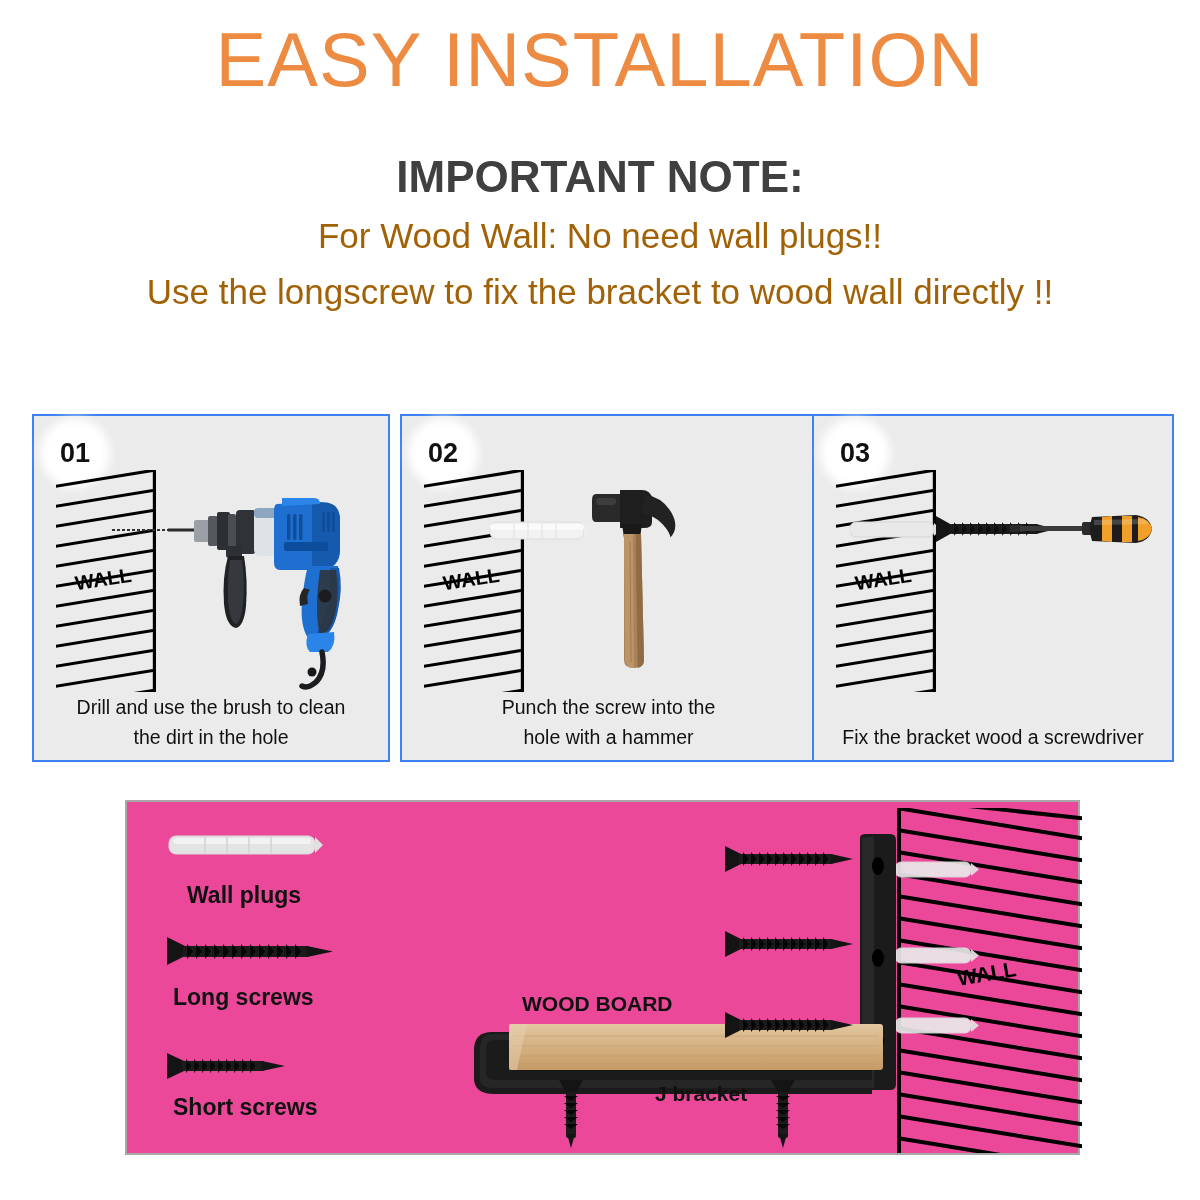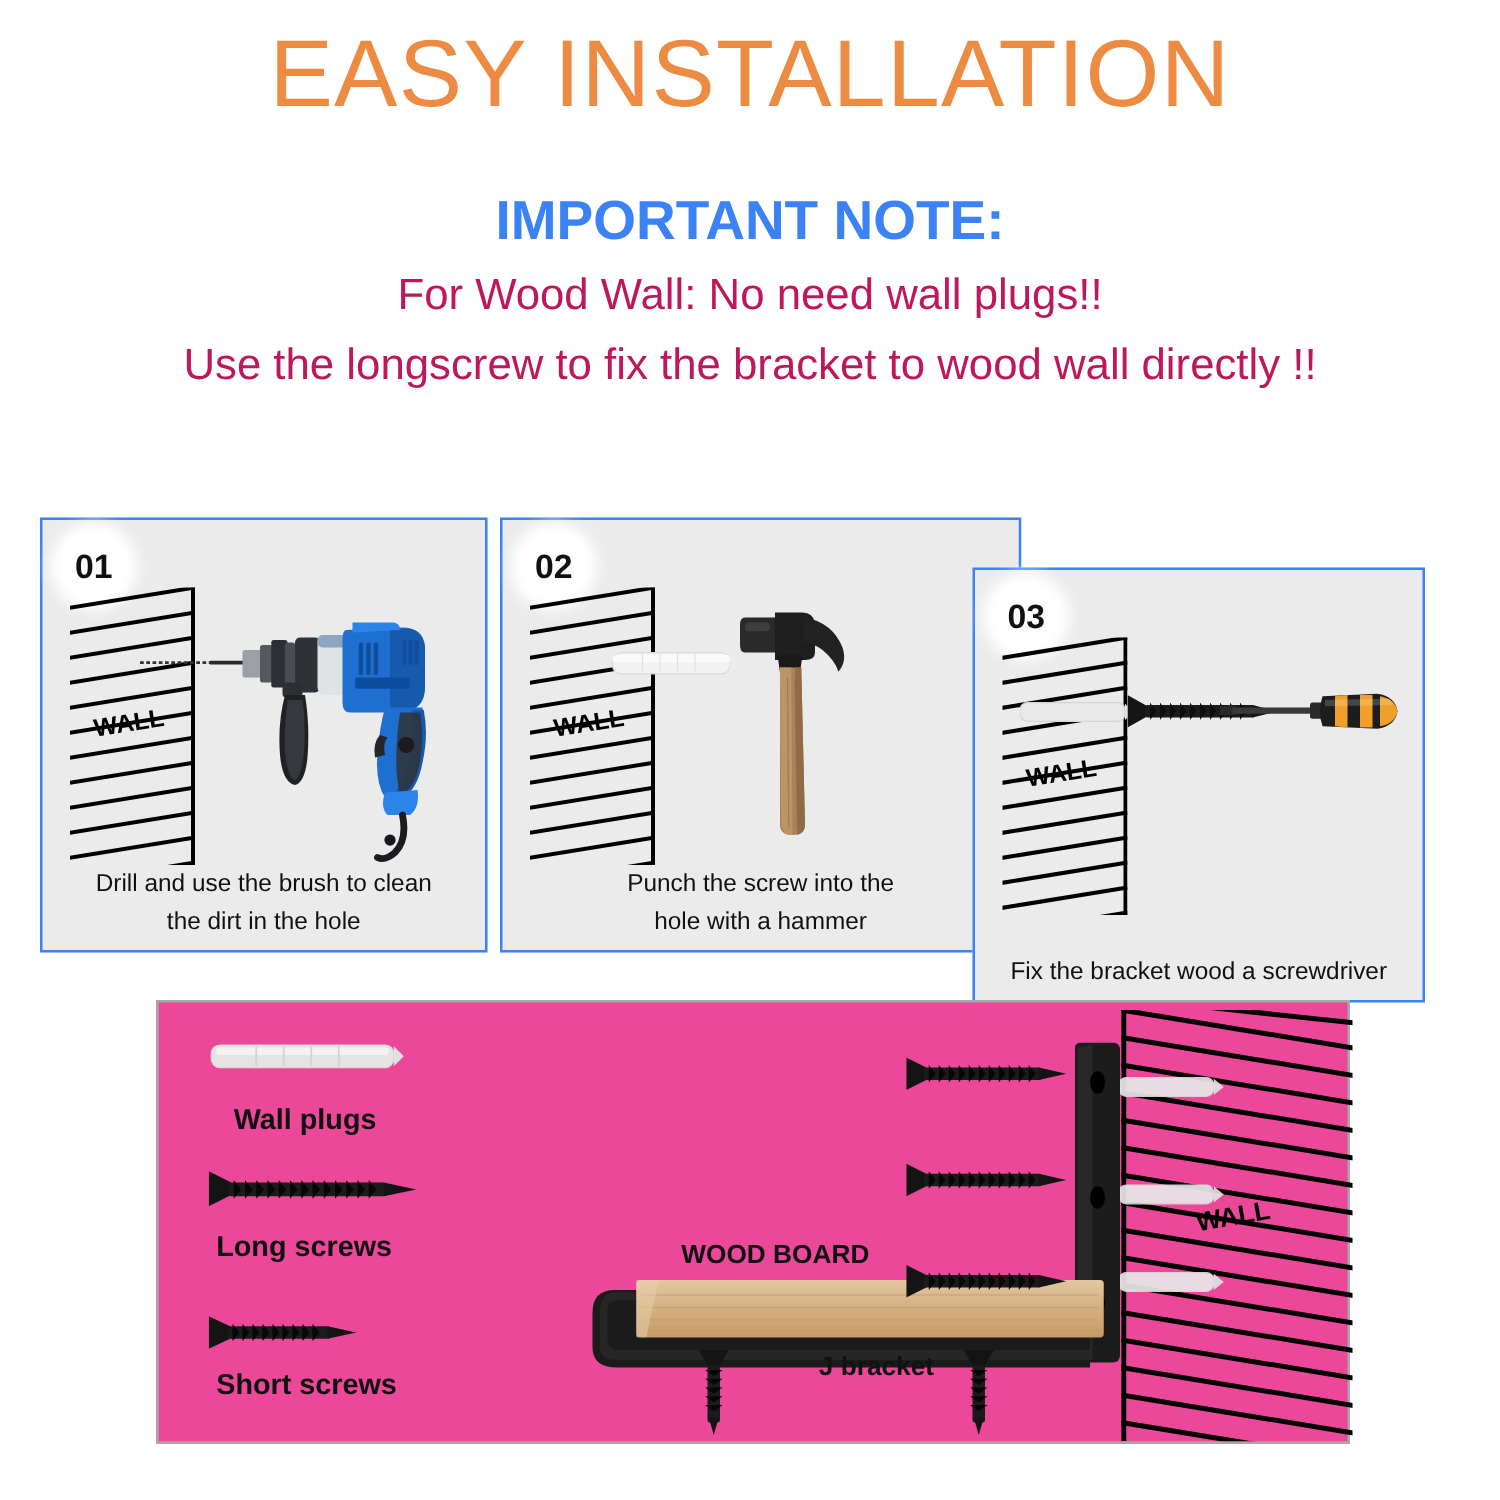--- a/index.html
+++ b/index.html
@@ -24,7 +24,7 @@
   }
   #note-title{
     position:absolute;left:0;top:152px;width:1200px;
-    text-align:center;font-size:44px;font-weight:bold;color:#3b82f6;
+    text-align:center;font-size:44px;font-weight:bold;color:#404040;
   }
   .note-line{
     position:absolute;left:0;width:1200px;text-align:center;

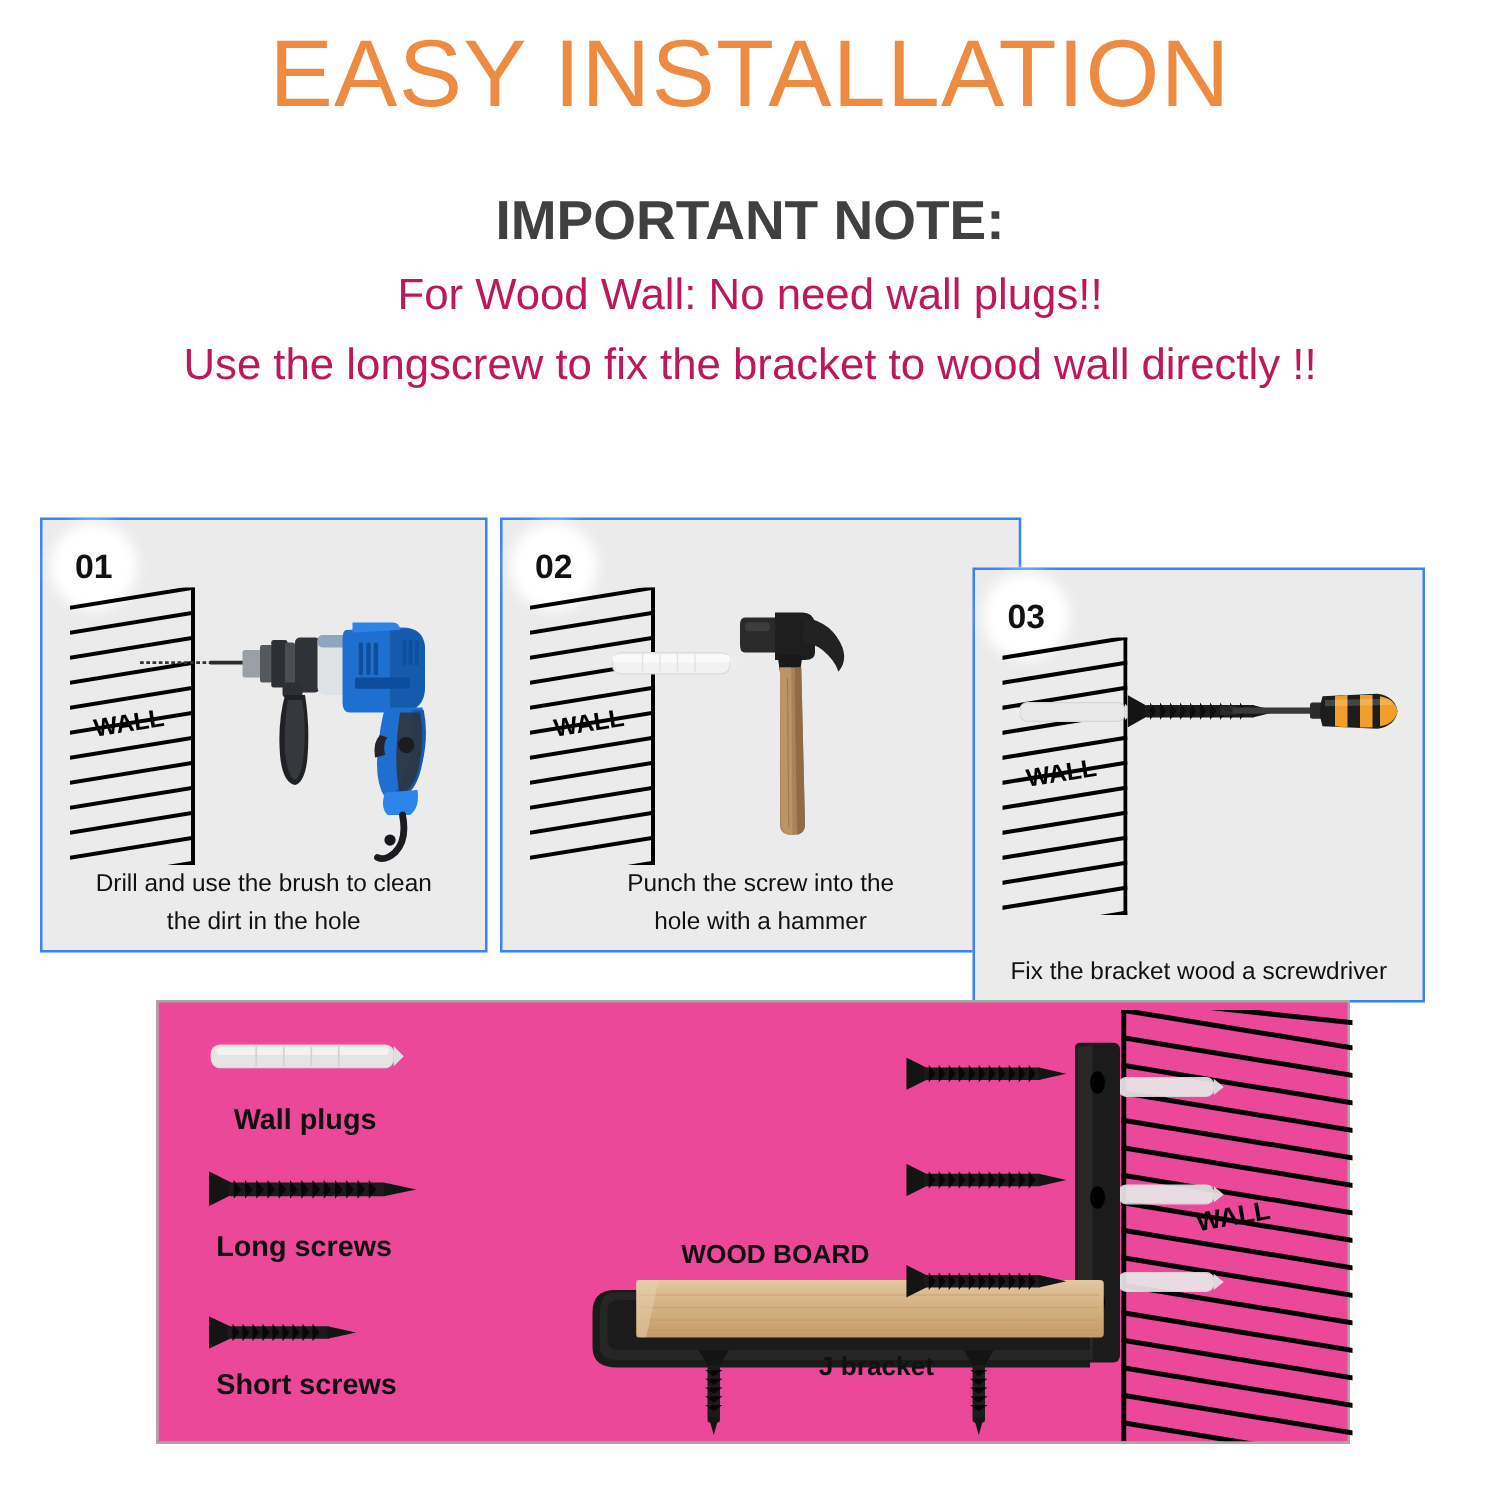--- a/index.html
+++ b/index.html
@@ -28,7 +28,7 @@
   }
   .note-line{
     position:absolute;left:0;width:1200px;text-align:center;
-    font-size:35px;color:#be185d;font-weight:normal;
+    font-size:35px;color:#a16207;font-weight:normal;
   }
   #note-l1{top:216px;}
   #note-l2{top:272px;}

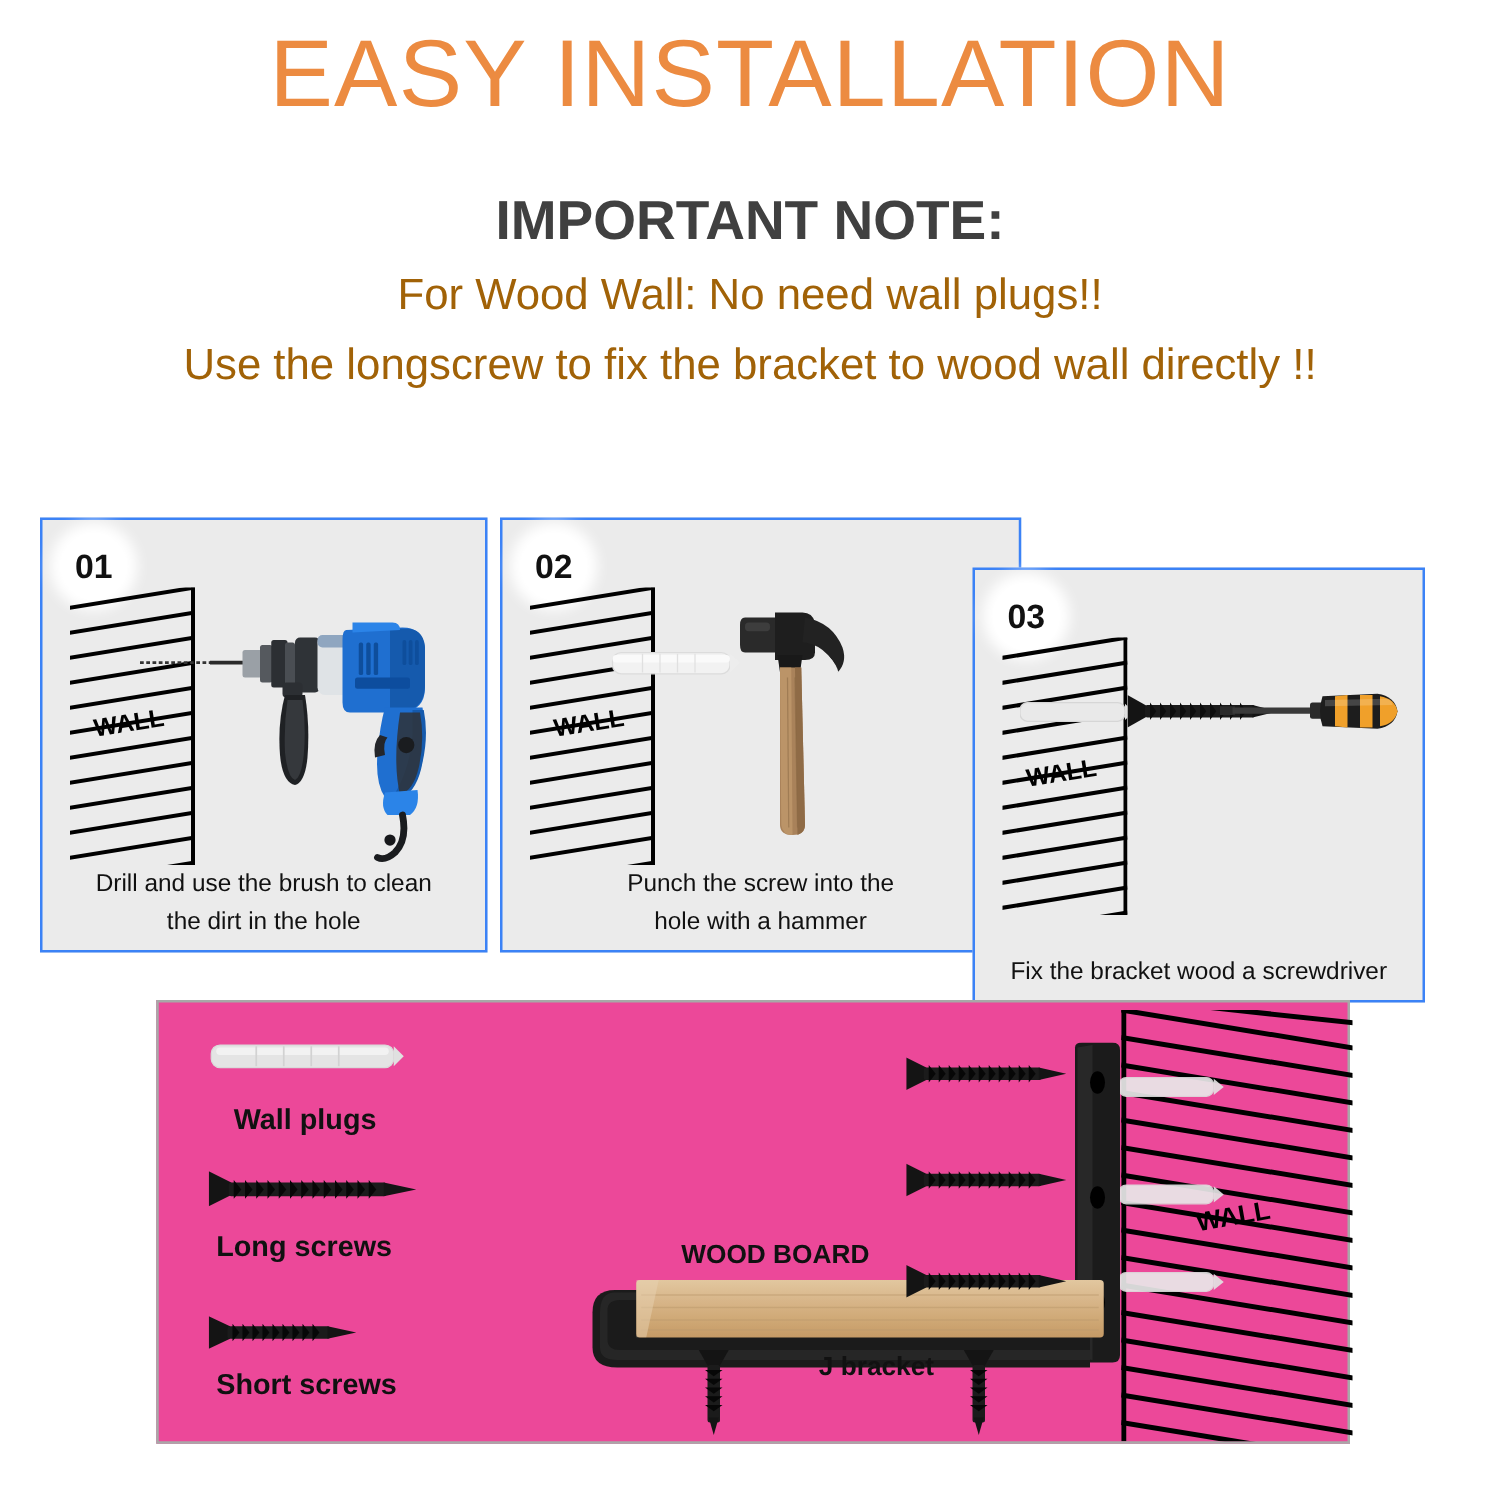--- a/index.html
+++ b/index.html
@@ -44,7 +44,7 @@
   }
   #step-1{left:32px;width:358px;}
   #step-2{left:400px;width:417px;padding-left:23px;}
-  #step-3{left:778px;width:362px;margin-top:40px;}
+  #step-3{left:812px;width:362px;}
 
   .badge{
     position:absolute;left:14px;top:10px;

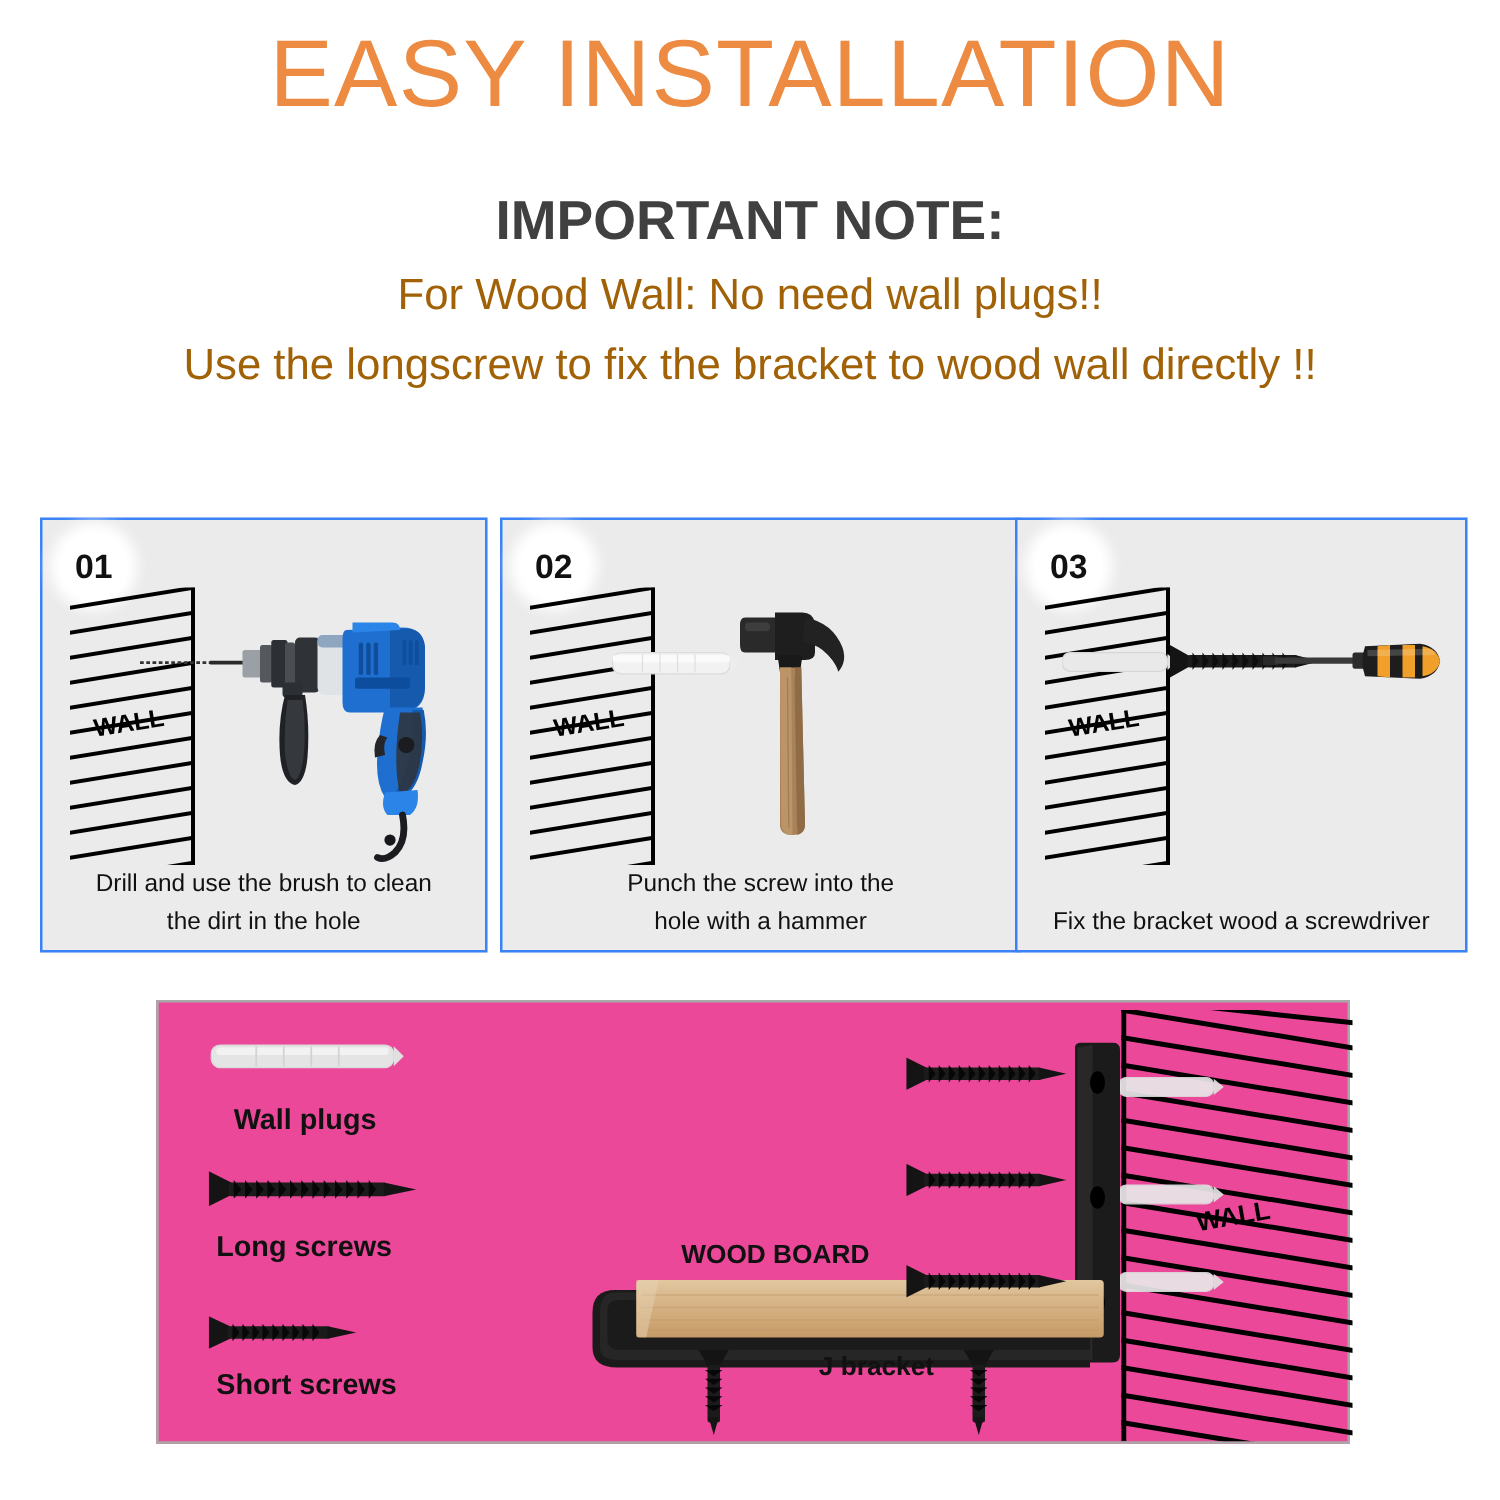--- a/index.html
+++ b/index.html
@@ -464,7 +464,7 @@
     <path d="M0 0 L18 0 L8 46 L0 46 Z" fill="#e8d2b2" opacity="0.5"></path>
   </svg>
 
-  <div class="part-tag" style="left:418px;top:190px;">WOOD BOARD</div>
+  <div class="part-tag" style="left:395px;top:190px;">WOOD BOARD</div>
   <div class="part-tag" style="left:528px;top:280px;">J bracket</div>
 
   <svg style="position:absolute;left:598px;top:42px;" width="130" height="30" viewBox="0 0 130 30">

